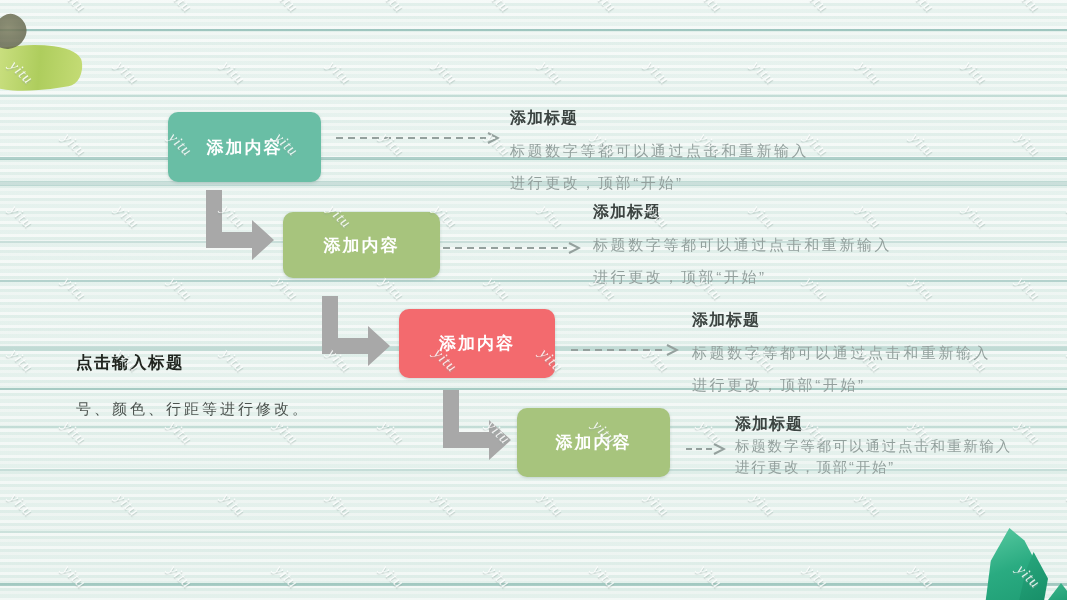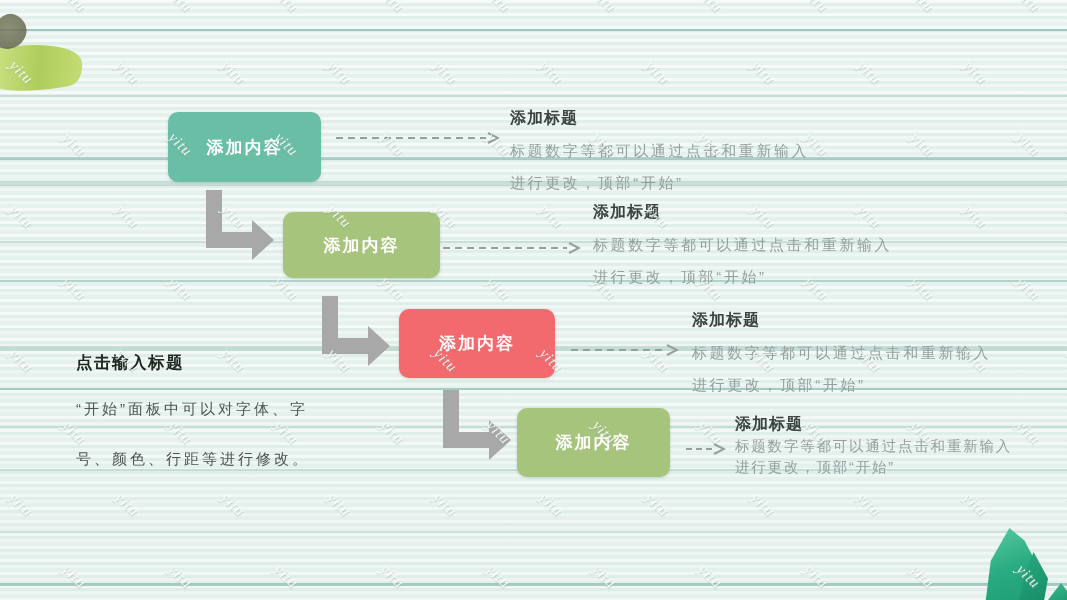--- a/index.html
+++ b/index.html
@@ -174,7 +174,6 @@
 
     <div class="left-panel">
       <h3>点击输入标题</h3>
-      <p>“开始”面板中可以对字体、字</p>
       <p>号、颜色、行距等进行修改。</p>
     </div>
   </div>

